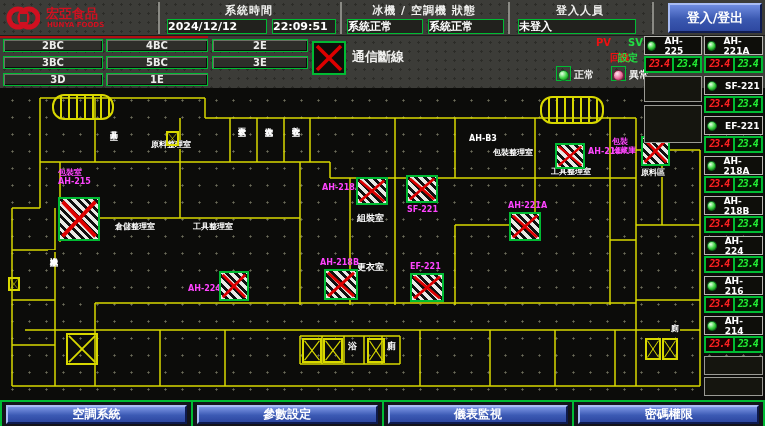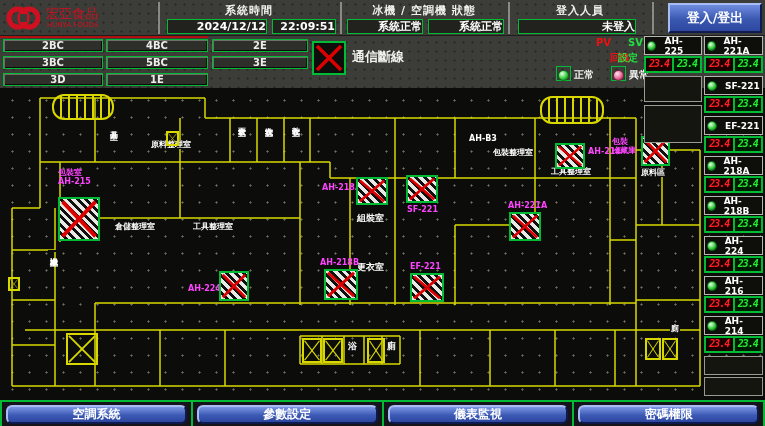--- a/index.html
+++ b/index.html
@@ -16,7 +16,7 @@
   .hdr-title { color:#f0f0ee; font-size:11px; font-weight:bold; text-align:center; letter-spacing:1px; }
   .gbox { background:#21211d; border:1px solid #00bb33; color:#ffffff;
           font-size:11px; font-weight:bold; text-align:right; line-height:13px; }
-  .logo-mark { color:#d01020; font-weight:normal; }
+  .logo-mark { color:#d01020; font-weight:bold; }
   #login-btn { background:linear-gradient(#6f8ce0,#3a58b0 55%,#2e48a0);
                border-top:2px solid #a8bcf4; border-left:2px solid #a8bcf4;
                border-right:2px solid #101c50; border-bottom:2px solid #101c50;

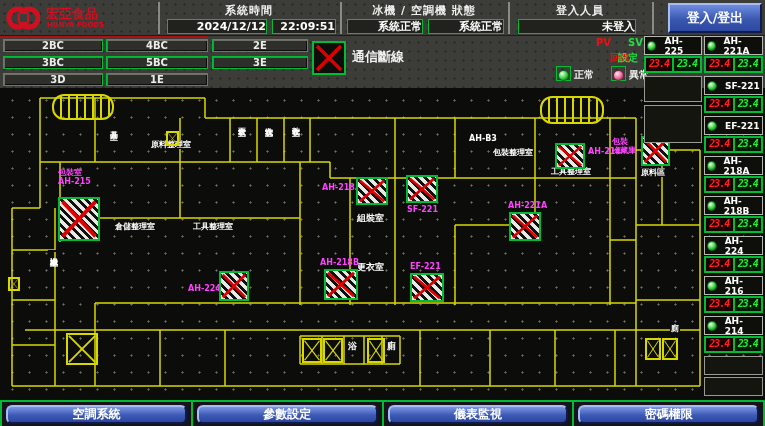--- a/index.html
+++ b/index.html
@@ -15,7 +15,7 @@
   .vdiv { width:2px; background:#8a8a84; box-shadow:1px 0 0 #15151300; }
   .hdr-title { color:#f0f0ee; font-size:11px; font-weight:bold; text-align:center; letter-spacing:1px; }
   .gbox { background:#21211d; border:1px solid #00bb33; color:#ffffff;
-          font-size:11px; font-weight:bold; text-align:right; line-height:13px; }
+          font-size:11px; font-weight:bold; text-align:left; line-height:13px; }
   .logo-mark { color:#d01020; font-weight:bold; }
   #login-btn { background:linear-gradient(#6f8ce0,#3a58b0 55%,#2e48a0);
                border-top:2px solid #a8bcf4; border-left:2px solid #a8bcf4;

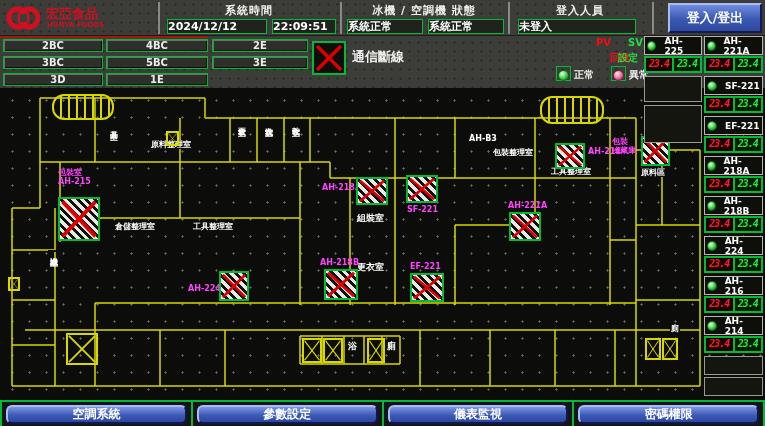--- a/index.html
+++ b/index.html
@@ -77,7 +77,7 @@
              border-top:2px solid #aabcf4; border-left:2px solid #aabcf4;
              border-right:2px solid #0e1a4c; border-bottom:2px solid #0e1a4c;
              color:#fff; font-size:12px; font-weight:bold; text-align:center;
-             line-height:15px; cursor:pointer;border-radius:6px; }
+             line-height:15px; cursor:pointer; }
   svg.walls { position:absolute; left:0; top:0; }
 </style>
 </head>

